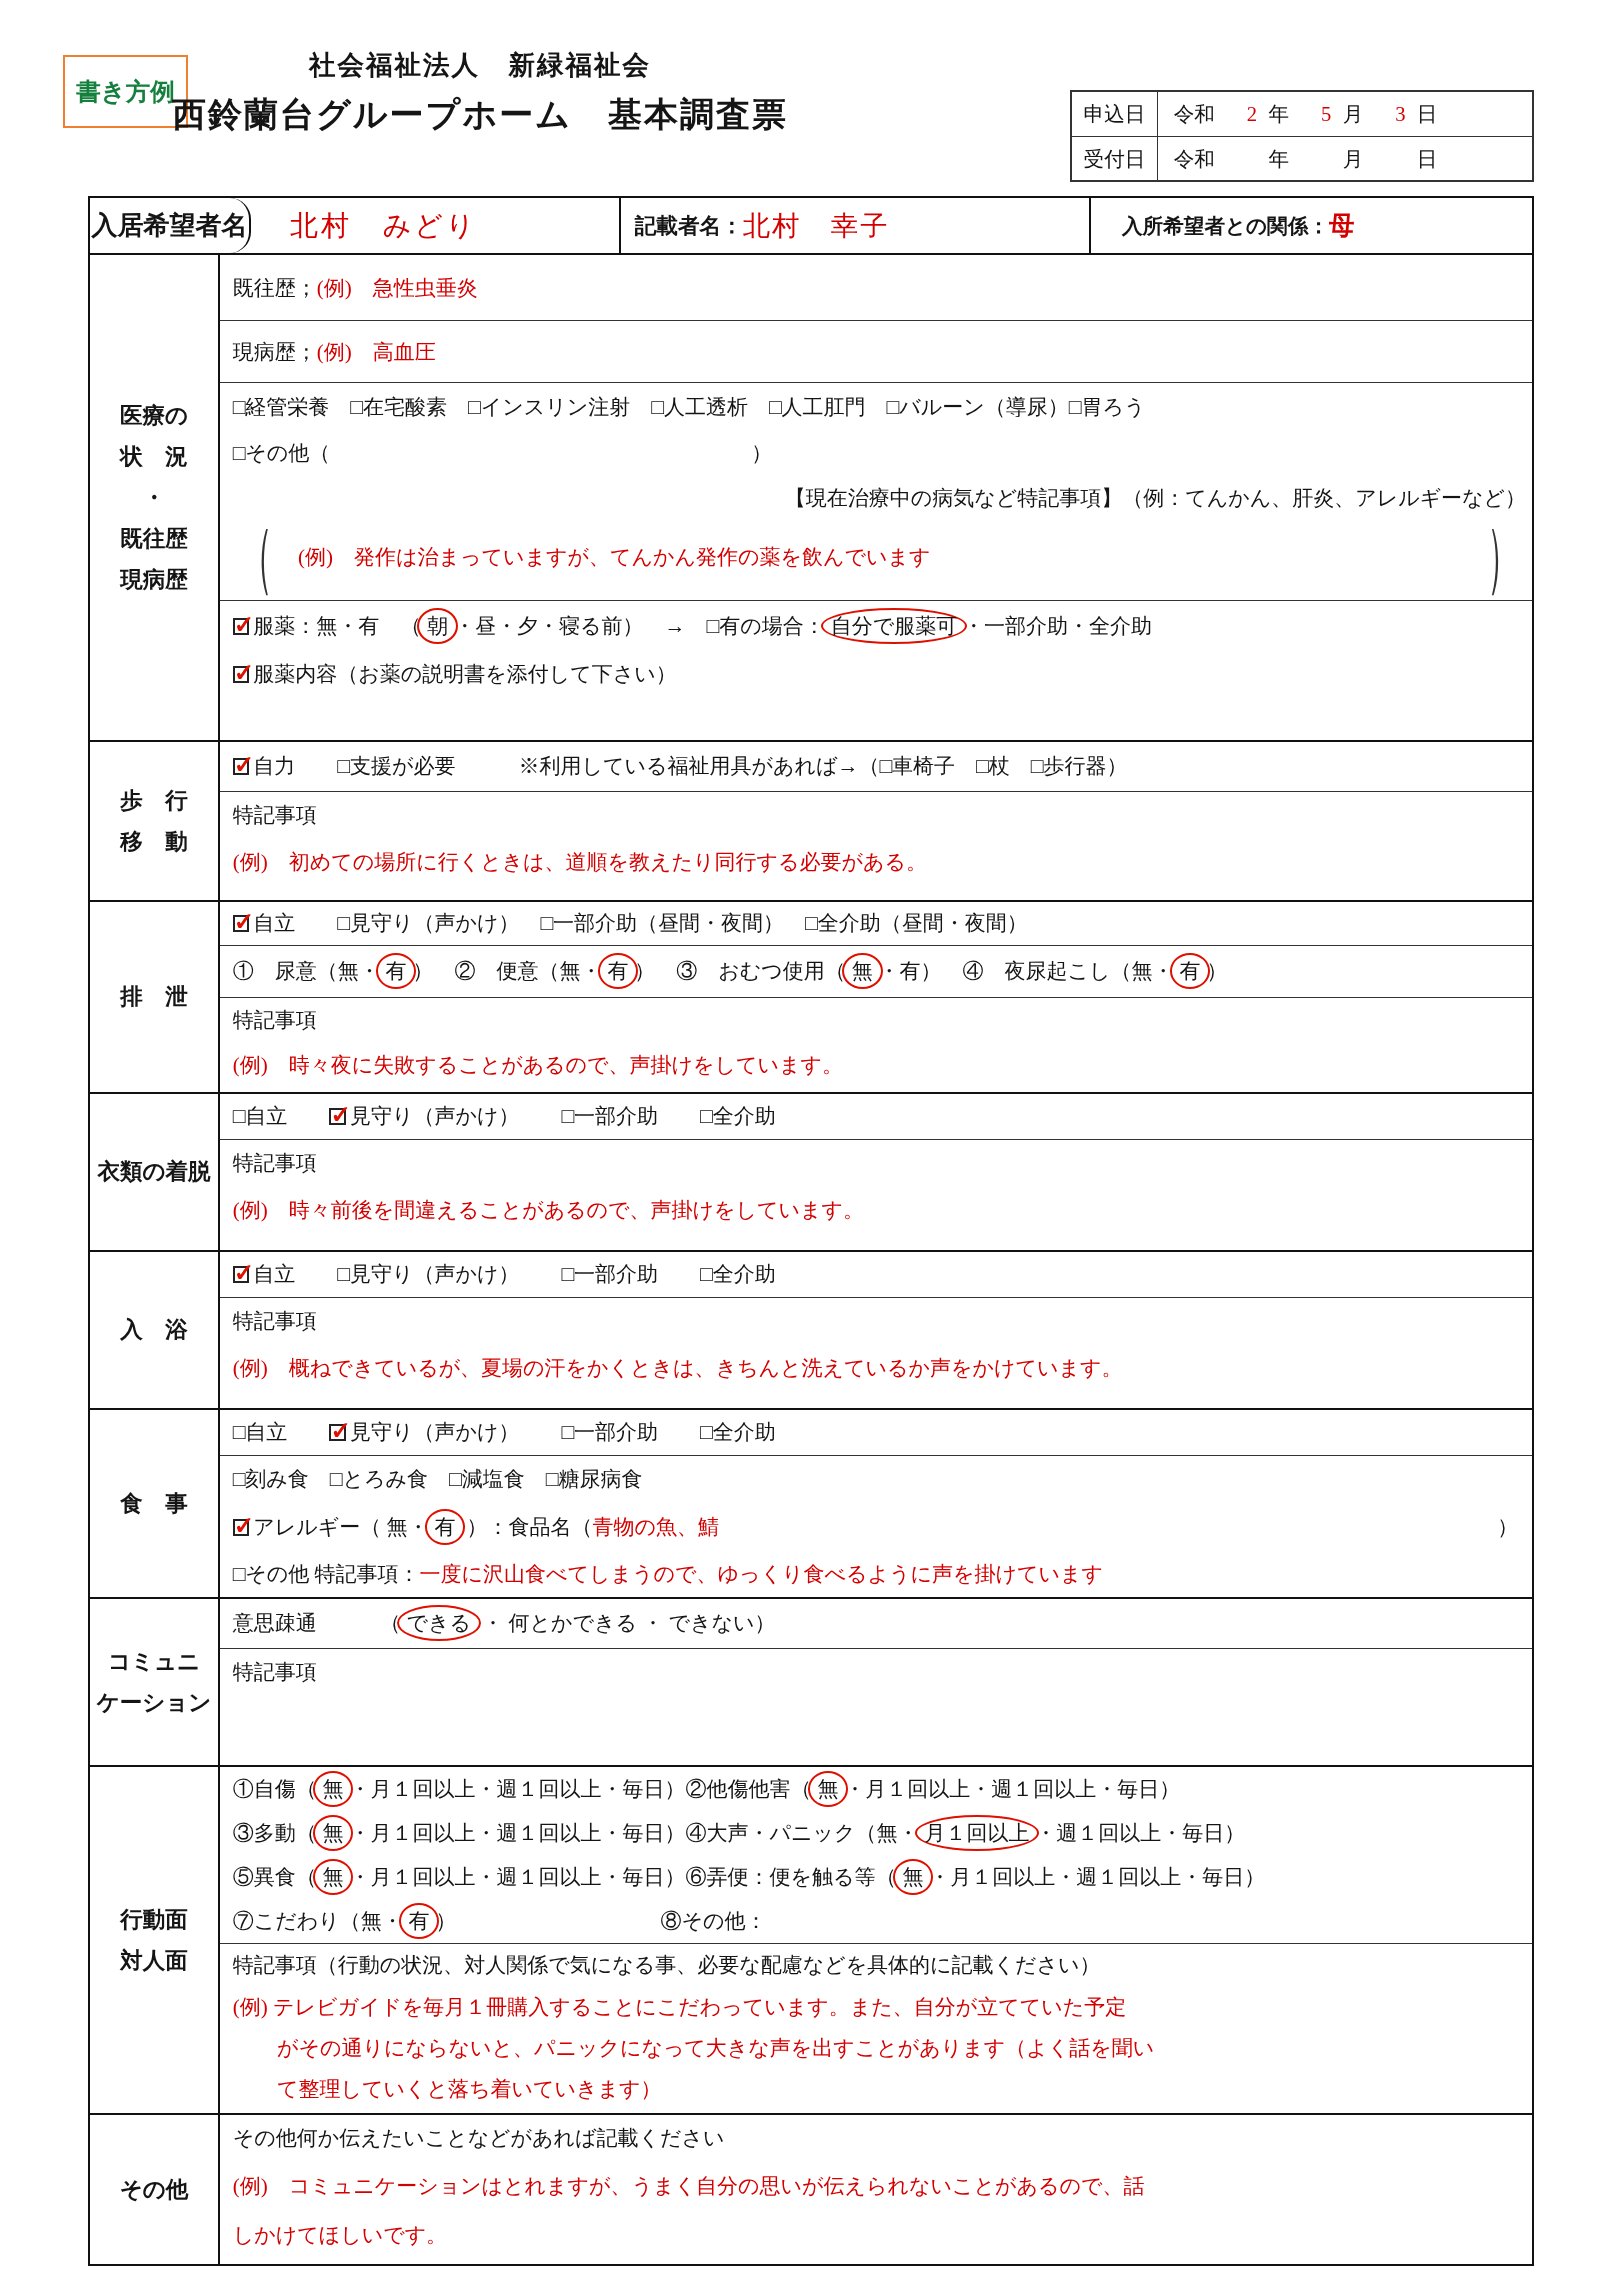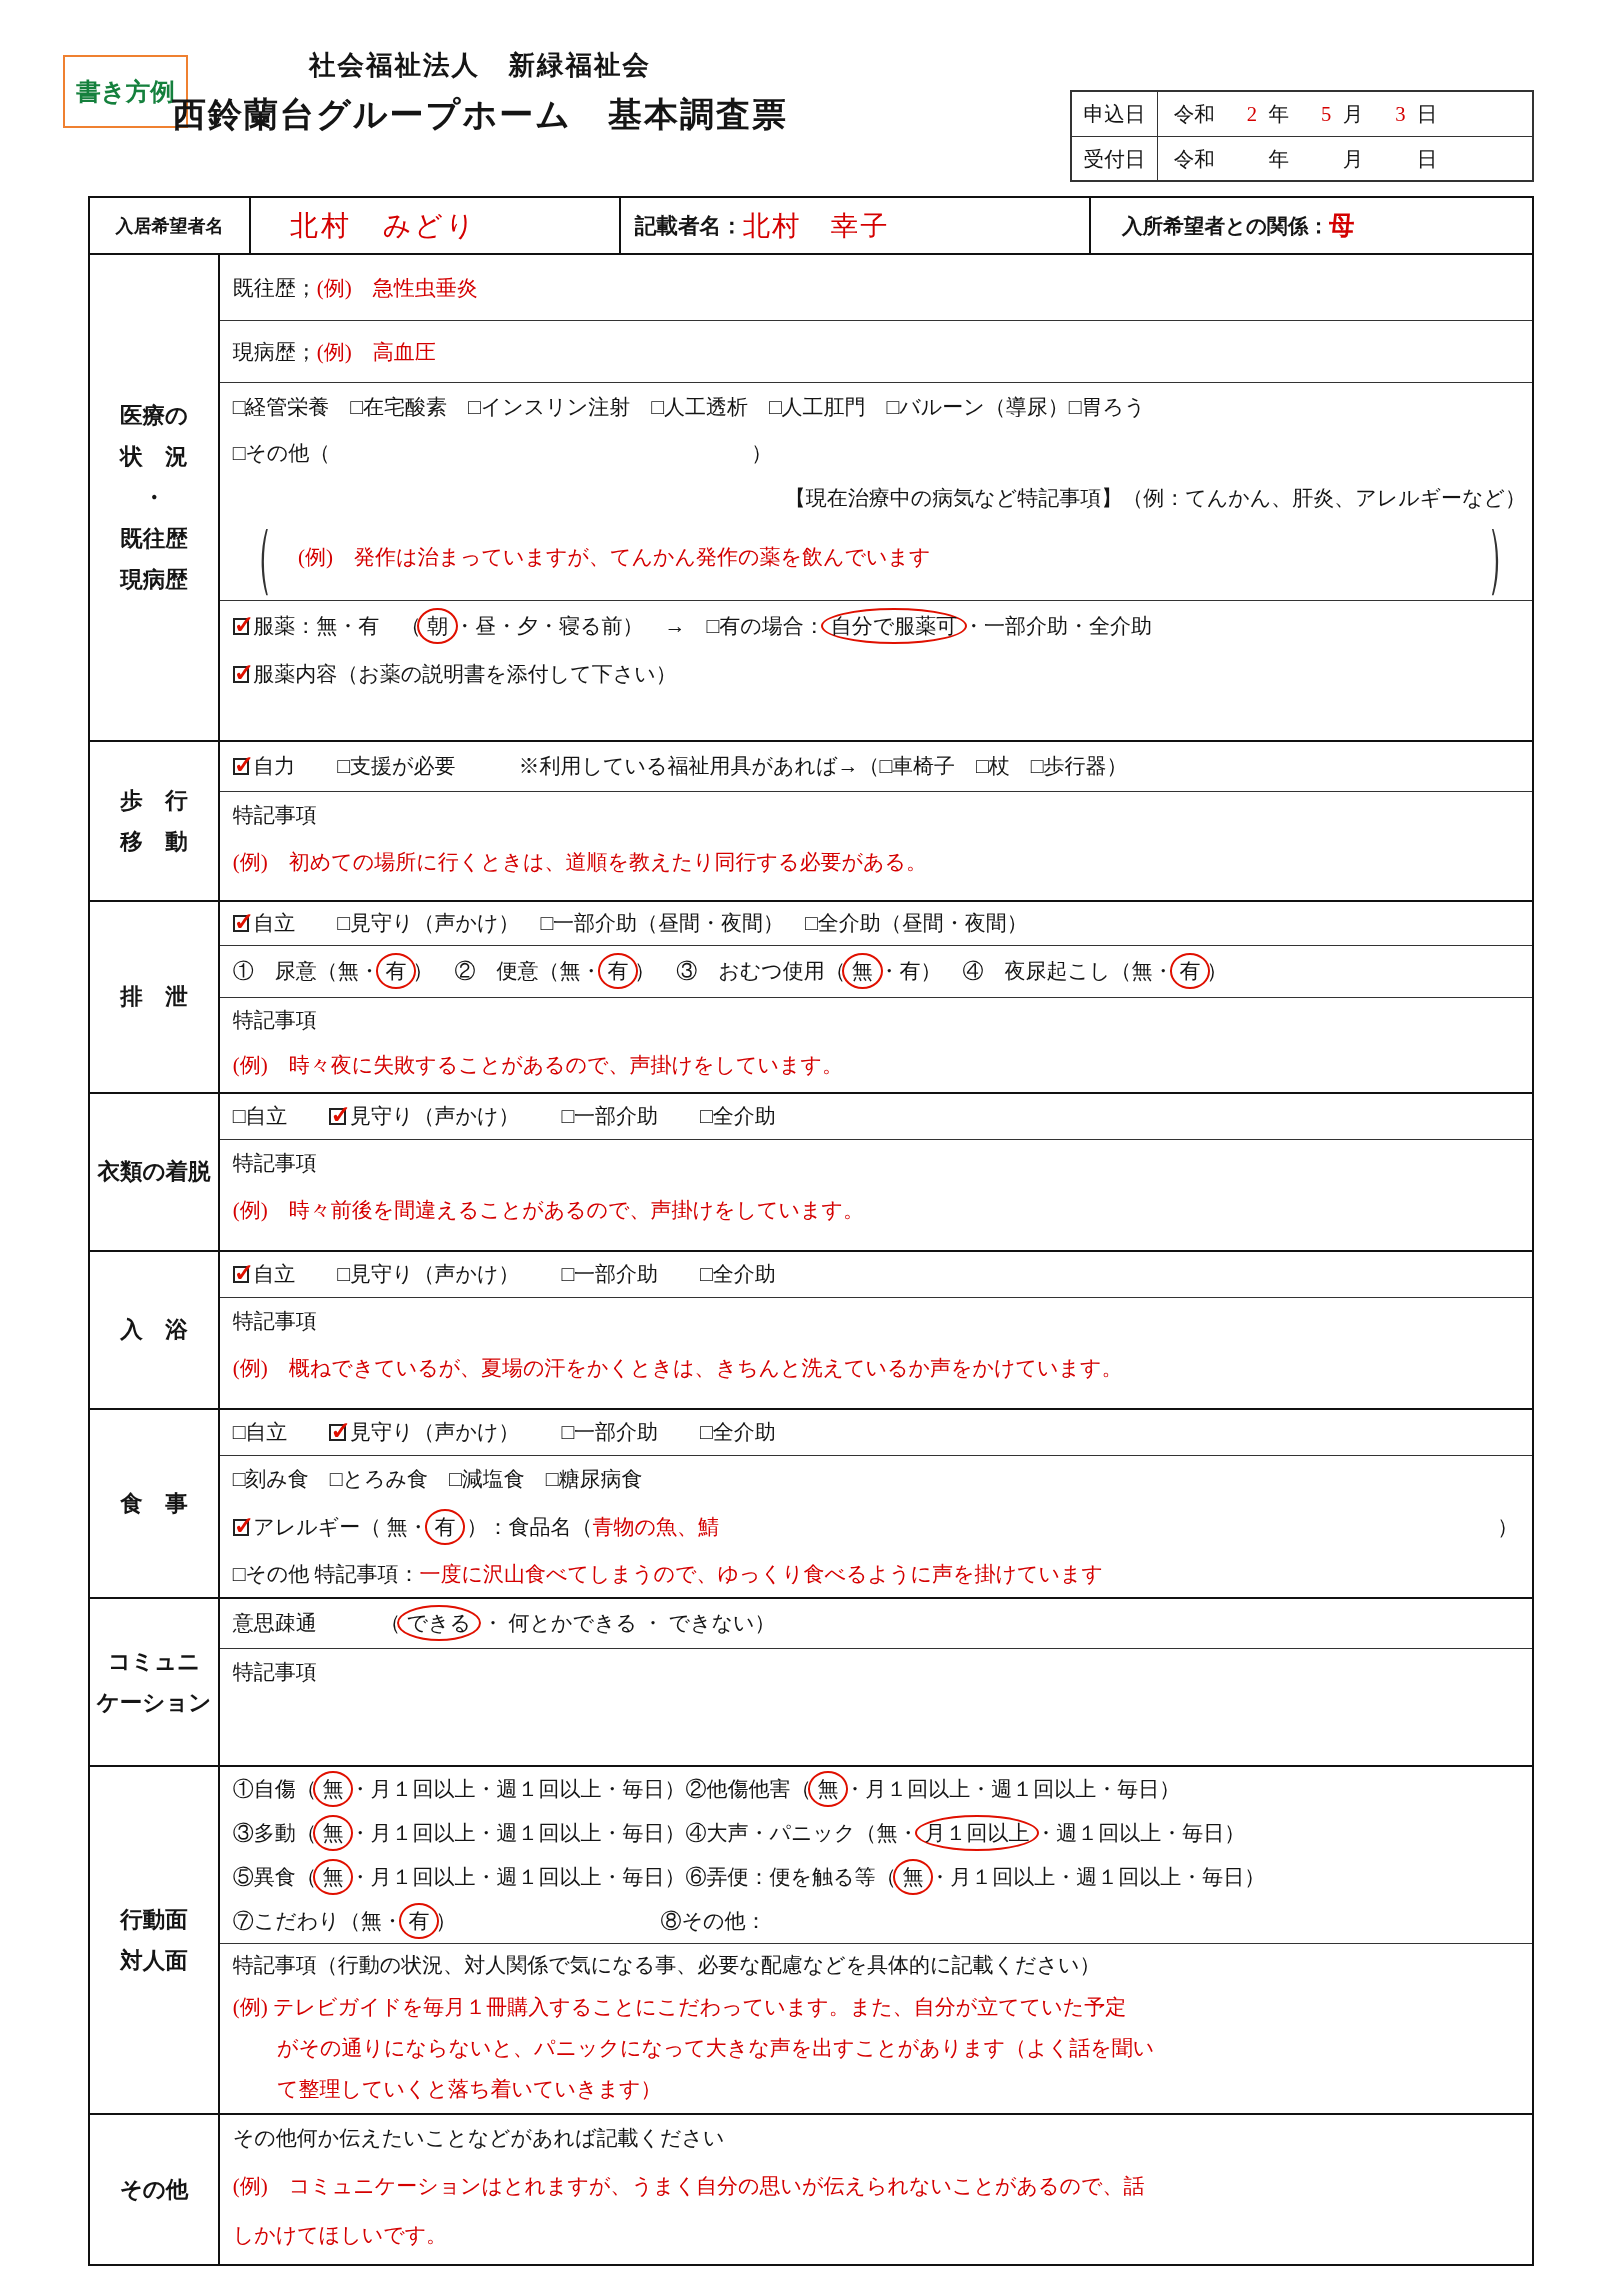--- a/index.html
+++ b/index.html
@@ -30,7 +30,7 @@
   .namerow { display:flex; height:57px; border-bottom:2.9px solid #111; }
   .nc { display:flex; align-items:center; }
   .nc1 { width:161px; border-right:2.5px solid #111; justify-content:center;
-         font-family:"Liberation Sans", sans-serif; font-weight:bold; font-size:18px; }
+         font-family:"Liberation Sans", sans-serif; font-weight:bold; font-size:26px;border-radius:21px; }
   .nc2 { width:370px; border-right:2.5px solid #111; padding-left:39px;
          color:#d40000; font-size:28px; letter-spacing:2.9px; }
   .nc3 { width:470px; border-right:2.5px solid #111; padding-left:13.7px; font-size:21.6px; }

